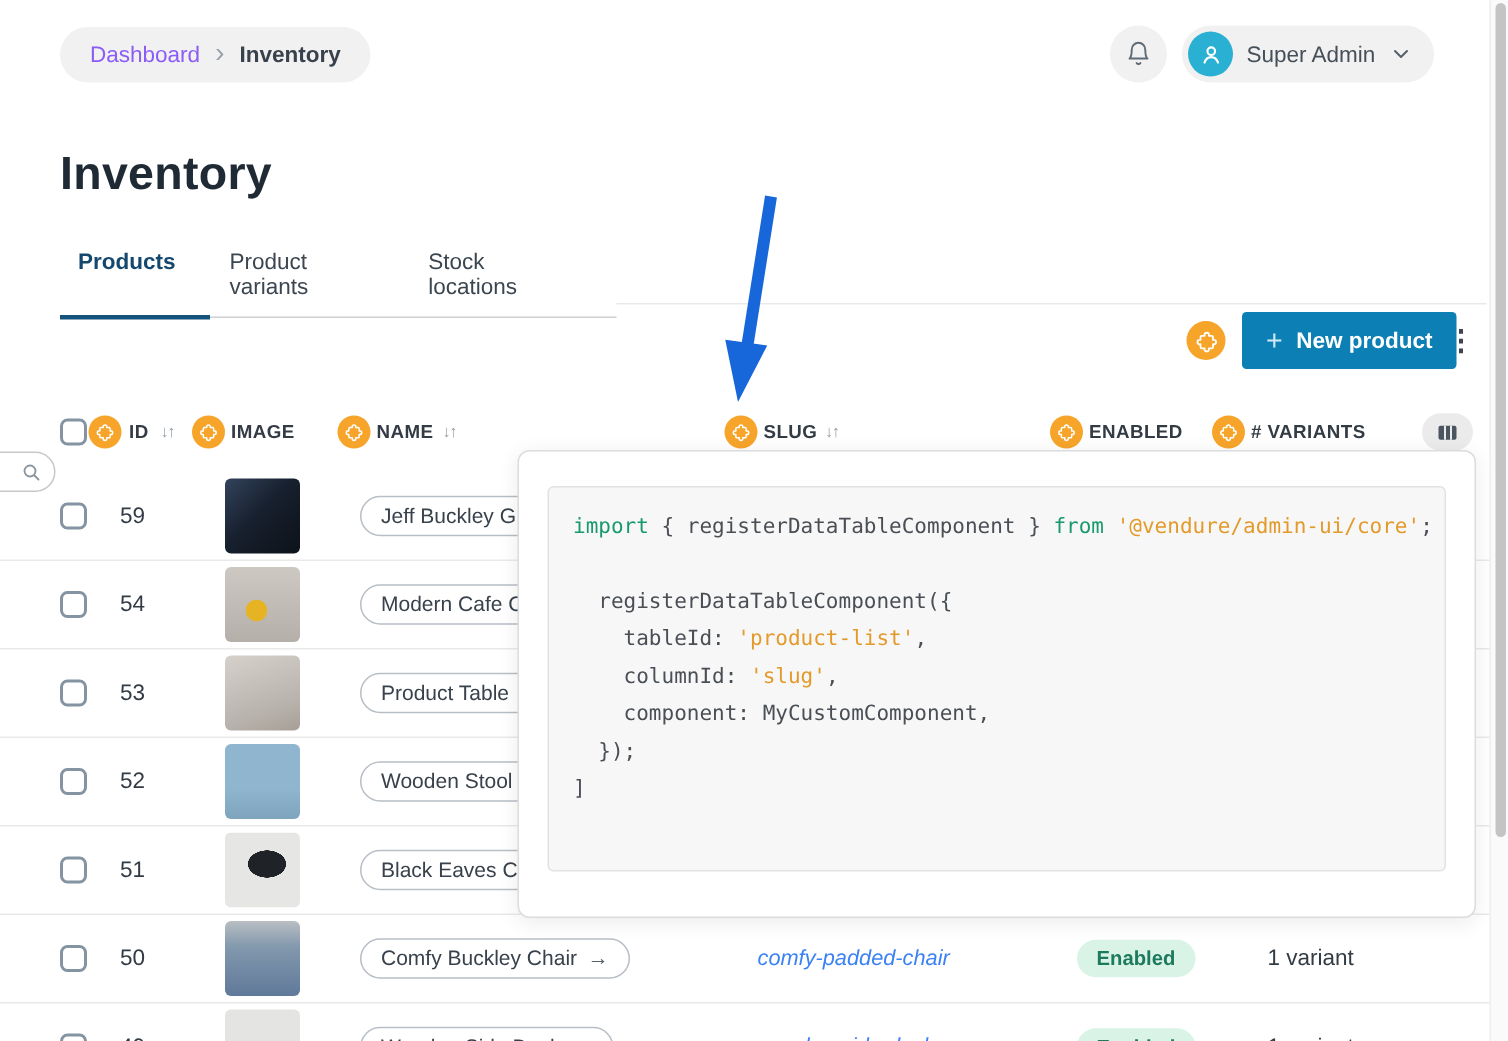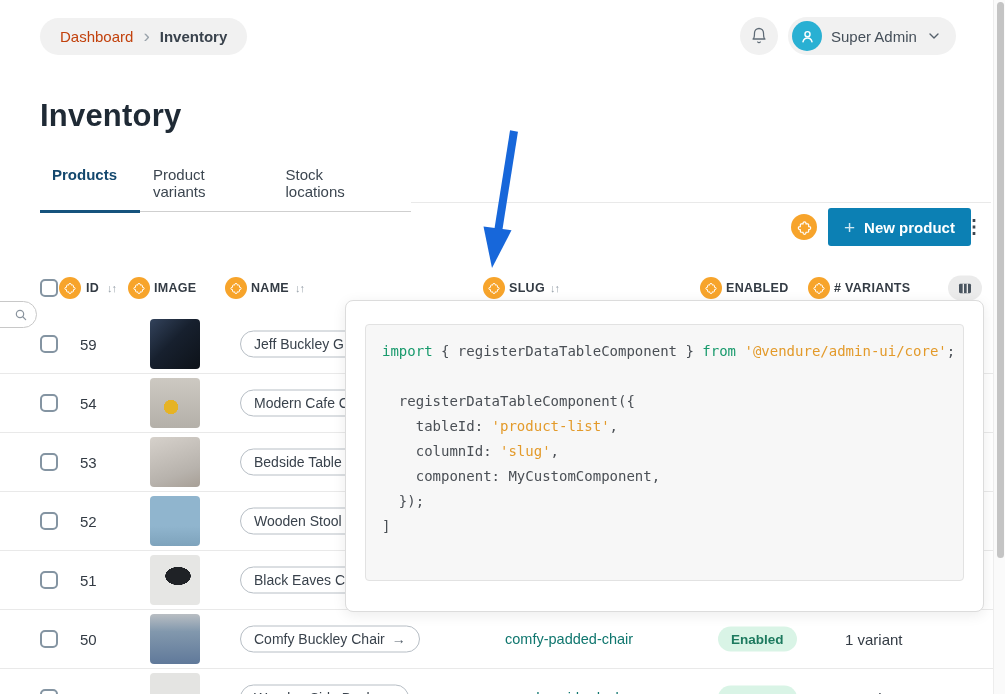--- a/index.html
+++ b/index.html
@@ -12,7 +12,7 @@
   
   .breadcrumb{left:40px;top:18px;height:37px;background:#f1f1f1;border-radius:19px;
     display:flex;align-items:center;padding:0 20px;gap:10px;}
-  .bc-root{font-size:15px;color:#c2410c;}
+  .bc-root{font-size:15px;color:#8b5cf6;}
   .bc-sep{font-size:19px;color:#9aa3ab;line-height:1;margin-top:-2px;}
   .bc-current{font-size:15px;color:#39424c;font-weight:600;}
   .bell-btn{left:740px;top:17px;width:38px;height:38px;border-radius:50%;background:#f1f1f1;

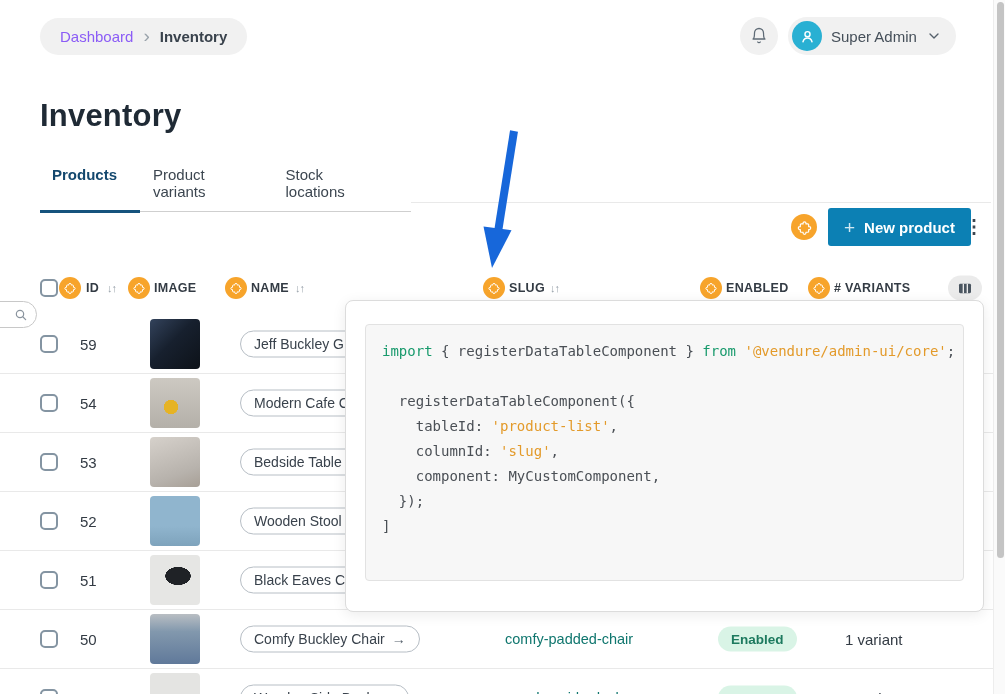--- a/index.html
+++ b/index.html
@@ -253,7 +253,7 @@
   <span class="rid">53</span>
   <span class="thumb t53"></span>
   <span class="name-pill cut">
-      <span>Bedside Table</span>
+      <span>Product Table</span>
     </span>
   <span class="slug"></span>
 

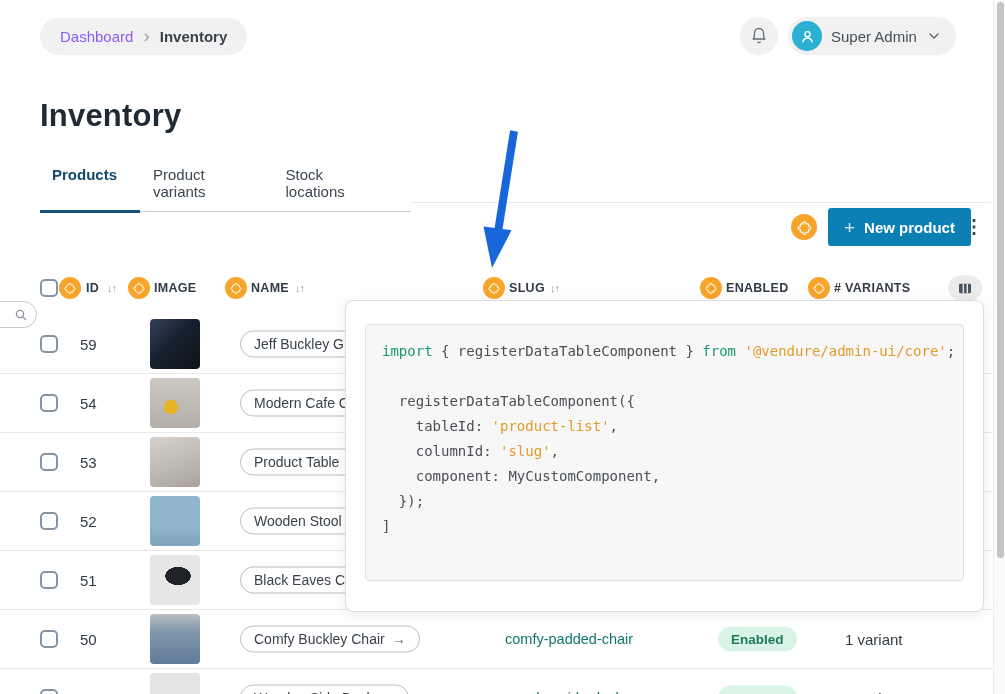--- a/index.html
+++ b/index.html
@@ -69,7 +69,7 @@
   .name-pill.cut{width:172px;overflow:hidden;align-items:center;}
   .pill-arrow{color:#55606b;font-size:14px;}
   .pill-arrow:empty{display:none;}
-  .slug{left:505px;font-size:14.5px;color:#0f766e;}
+  .slug{left:505px;font-size:14.5px;color:#3b82f6;font-style:italic;}
   .badge-enabled{left:718px;height:25px;background:#d9f4e6;color:#1d7a5f;border-radius:13px;
     font-size:13.5px;font-weight:700;display:flex;align-items:center;padding:0 13px;}
   .badge-enabled:empty{display:none;}

